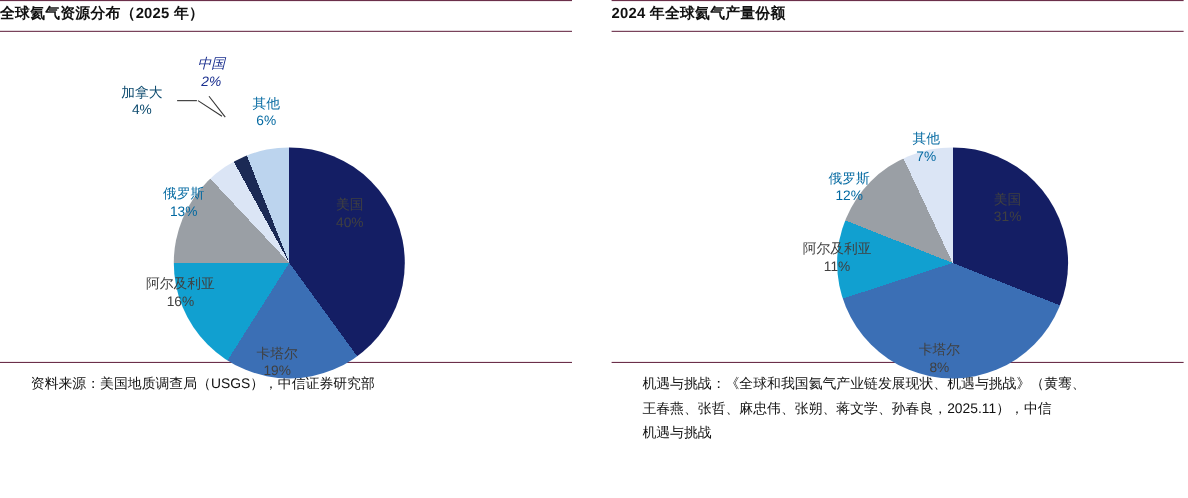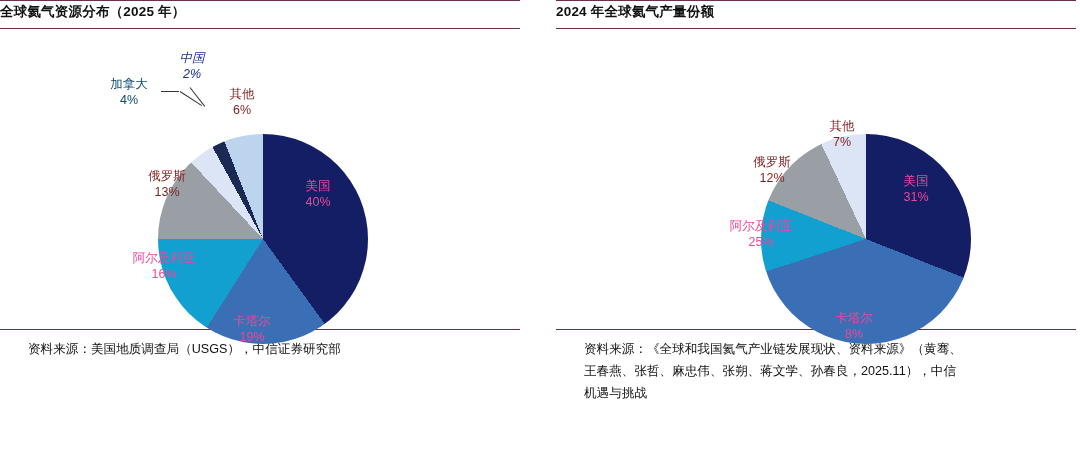--- a/index.html
+++ b/index.html
@@ -76,7 +76,7 @@
     font-size: 12.5px;
     line-height: 1.25;
     white-space: nowrap;
-    color: #7f1d1d;
+    color: #0369a1;
   }
   .slice-label.light { color: #ec4899; }
   .slice-label .v { display: block; }

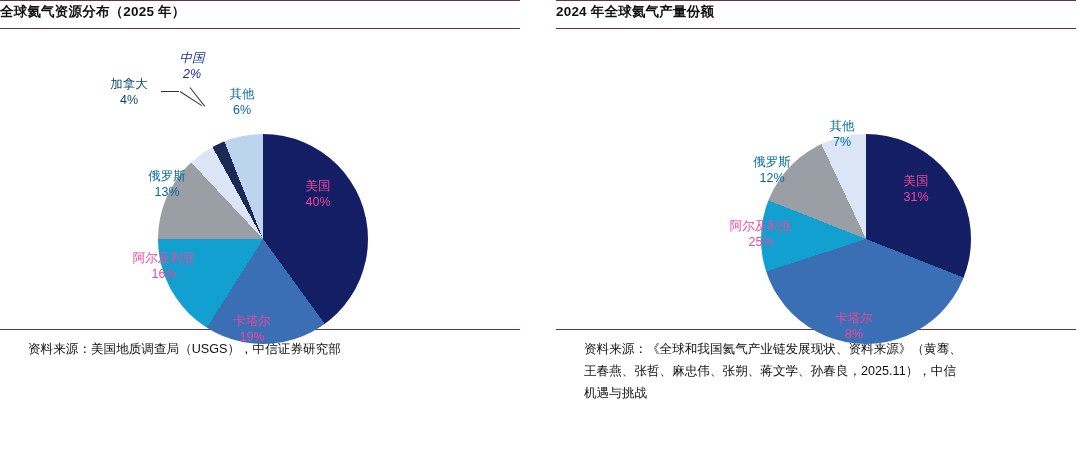--- a/index.html
+++ b/index.html
@@ -78,7 +78,7 @@
     white-space: nowrap;
     color: #0369a1;
   }
-  .slice-label.light { color: #ec4899; }
+  .slice-label.light { color: #404040; }
   .slice-label .v { display: block; }
 
   .leader {

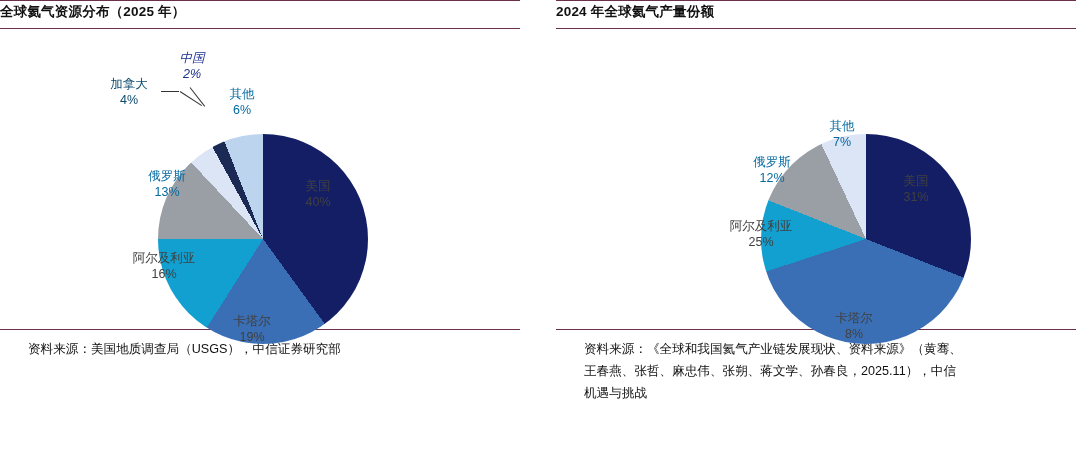--- a/index.html
+++ b/index.html
@@ -183,7 +183,7 @@
 
       <div class="slice-label light" style="left:163px; top:190px; width:84px;">
         <span>阿尔及利亚</span>
-        <span class="v">25%</span>
+        <span class="v">11%</span>
       </div>
 
       <div class="slice-label" style="left:186px; top:126px; width:60px;">

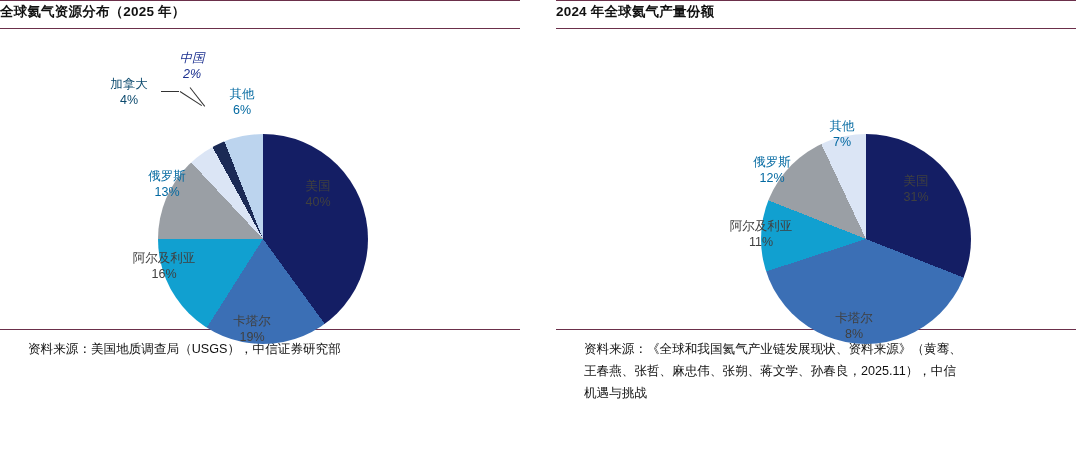--- a/index.html
+++ b/index.html
@@ -199,7 +199,7 @@
 
     <div class="rule-bottom"></div>
     <div class="source">
-      <div>资料来源：《全球和我国氦气产业链发展现状、资料来源》（黄骞、</div>
+      <div>机遇与挑战：《全球和我国氦气产业链发展现状、机遇与挑战》（黄骞、</div>
       <div>王春燕、张哲、麻忠伟、张朔、蒋文学、孙春良，2025.11），中信</div>
       <div>机遇与挑战</div>
     </div>

